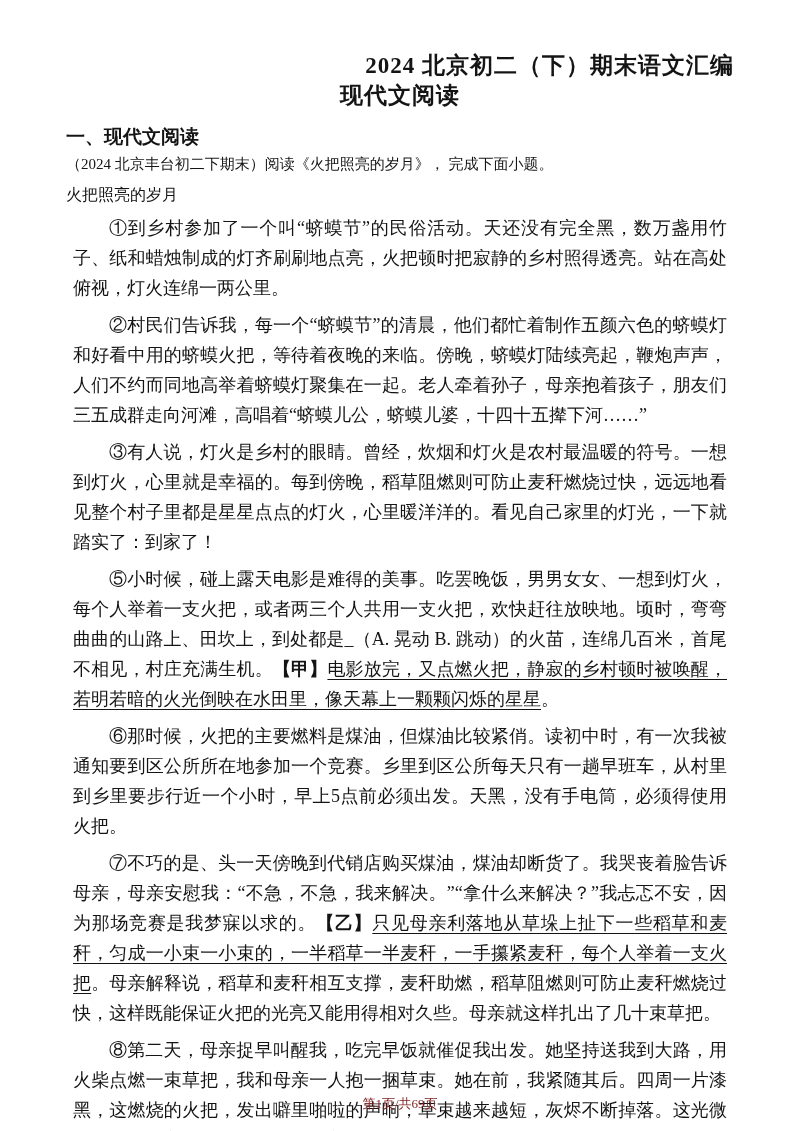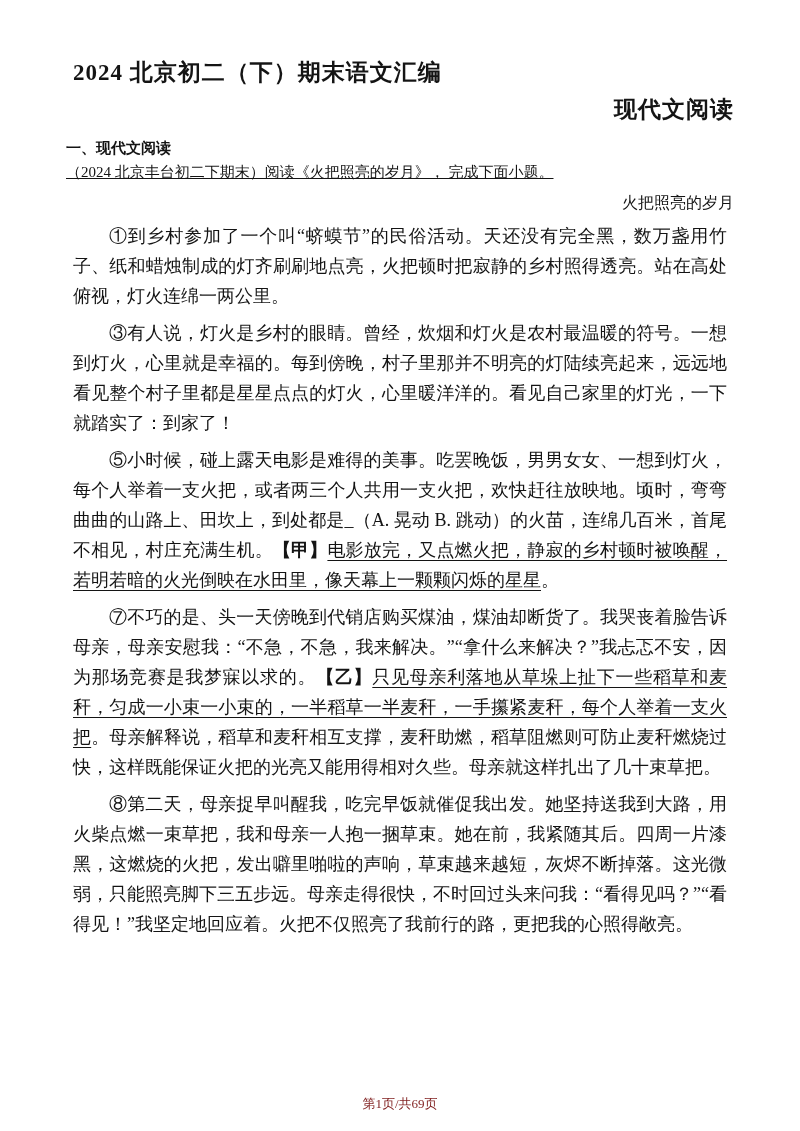--- a/index.html
+++ b/index.html
@@ -23,10 +23,10 @@
     background: #ffffff;
   }
   .doc-title {
-    margin: 7px;
+    margin: 0;
     font-size: 23px;
     font-weight: bold;
-    text-align: left;
+    text-align: right;
     line-height: 1.35;
     letter-spacing: 1px;
   }

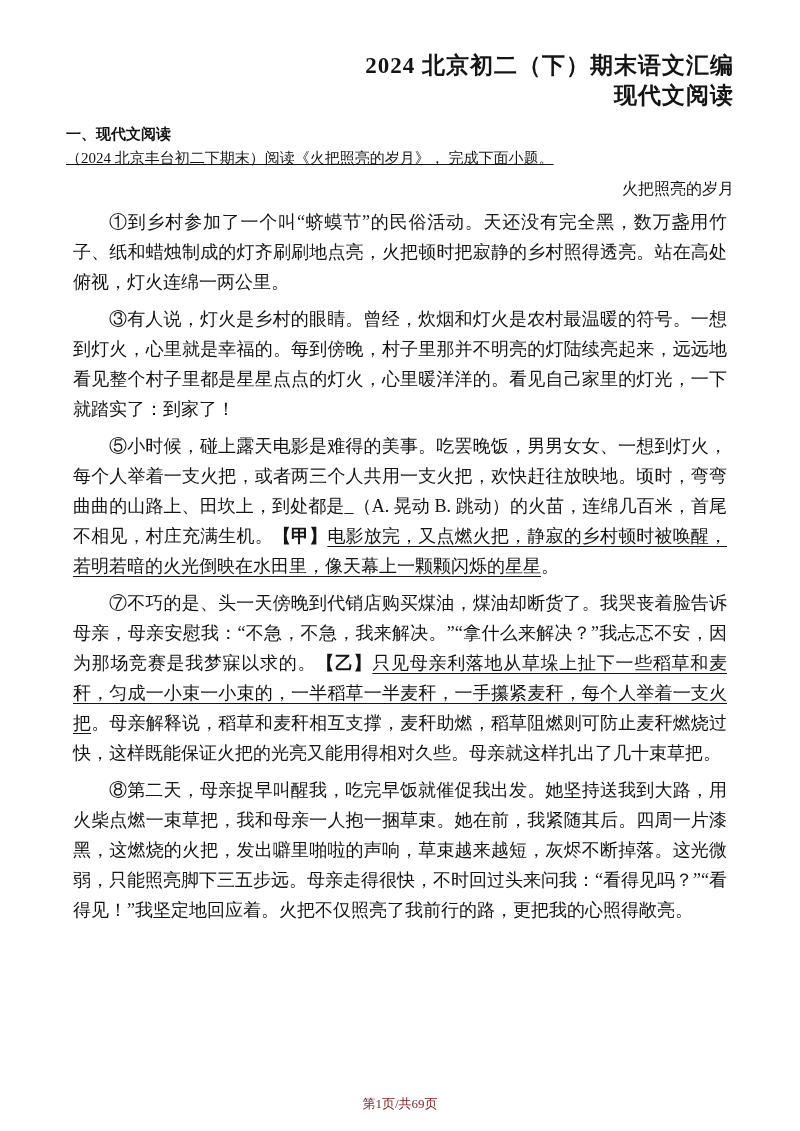--- a/index.html
+++ b/index.html
@@ -34,7 +34,7 @@
     margin: 0;
     font-size: 23px;
     font-weight: bold;
-    text-align: right;
+    text-align: center;
     line-height: 1.3;
     letter-spacing: 1px;
   }

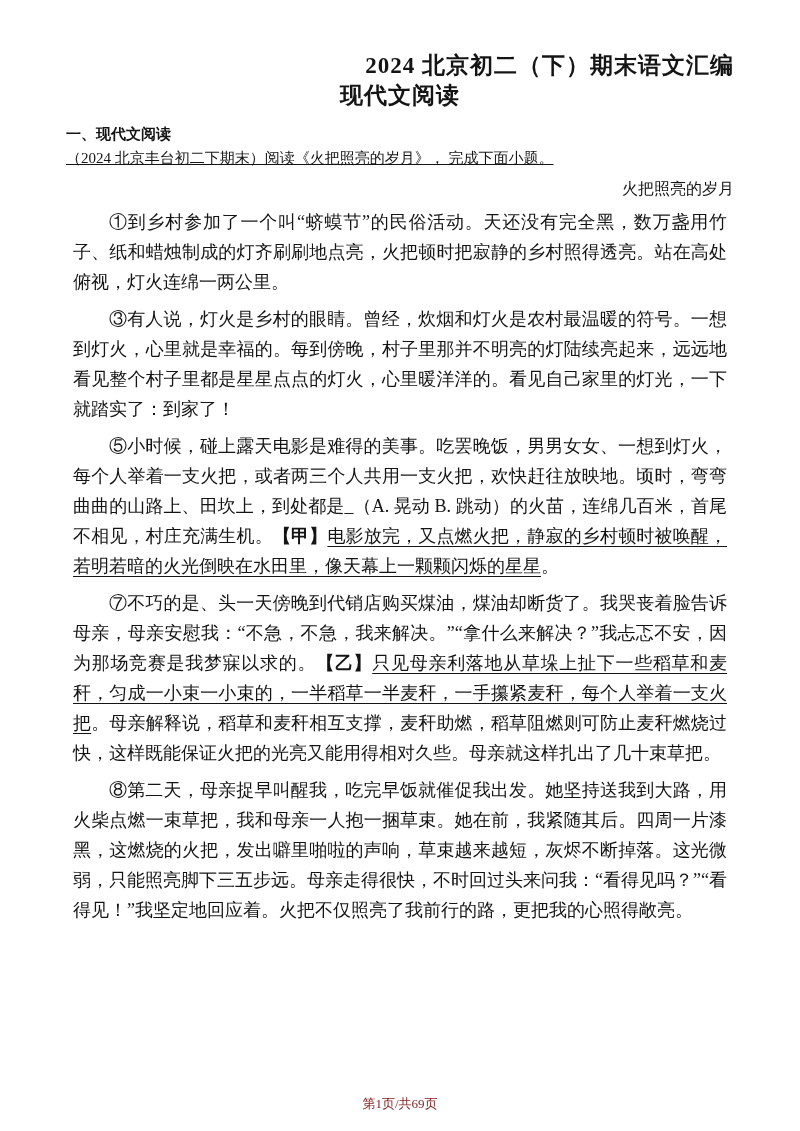--- a/index.html
+++ b/index.html
@@ -40,7 +40,7 @@
   }
   .section-heading {
     margin-top: 13px;
-    font-size: 15px;
+    font-size: 19px;
     font-weight: bold;
     line-height: 1.35;
   }

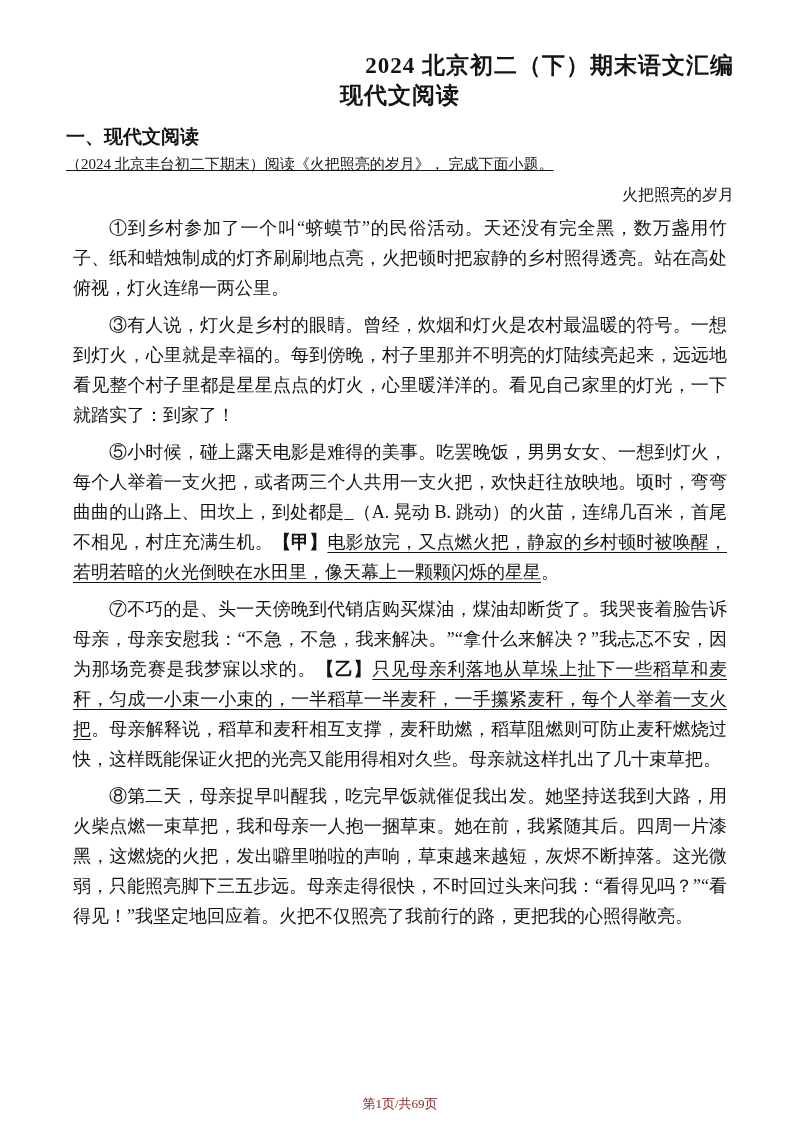--- a/index.html
+++ b/index.html
@@ -48,7 +48,6 @@
     margin-top: 4px;
     font-size: 15px;
     line-height: 1.35;
-    text-decoration: underline;
   }
   .essay-title {
     margin-top: 11px;

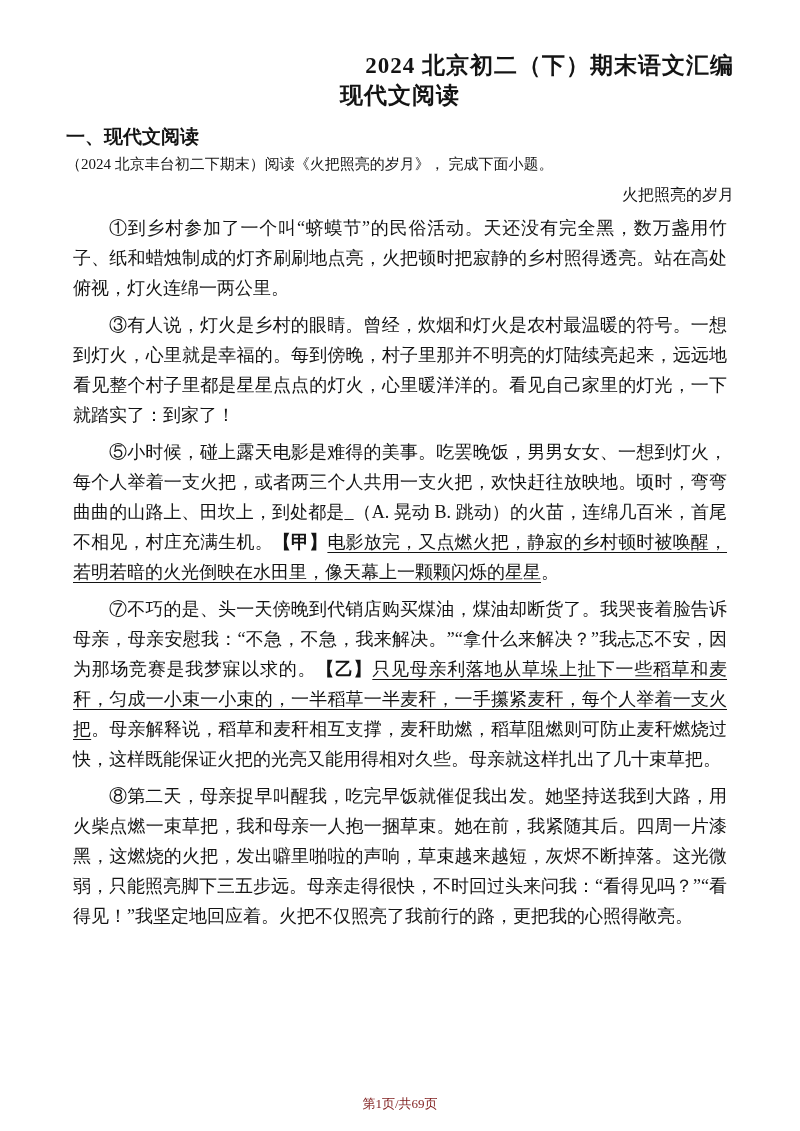--- a/index.html
+++ b/index.html
@@ -52,7 +52,7 @@
   .essay-title {
     margin-top: 11px;
     font-size: 16px;
-    text-align: right;
+    text-align: left;
     line-height: 1.3;
   }
   .essay-body {

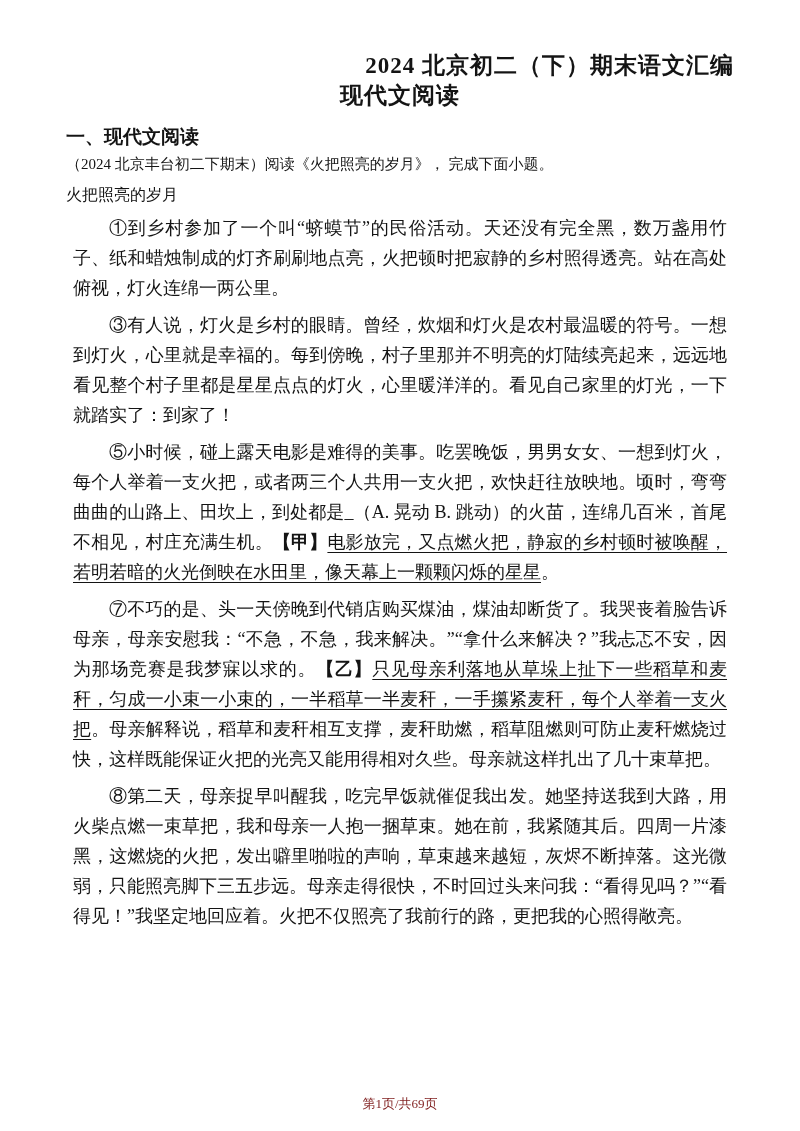--- a/index.html
+++ b/index.html
@@ -96,6 +96,7 @@
 
   <div class="essay-body">
       <p class="para"><span class="run-normal">①到乡村参加了一个叫“蛴蟆节”的民俗活动。天还没有完全黑，数万盏用竹子、纸和蜡烛制成的灯齐刷刷地点亮，火把顿时把寂静的乡村照得透亮。站在高处俯视，灯火连绵一两公里。</span></p>
+      <p class="para"><span class="run-normal">②村民们告诉我，每一个“蛴蟆节”的清晨，他们都忙着制作五颜六色的蛴蟆灯和好看中用的蛴蟆火把，等待着夜晚的来临。傍晚，蛴蟆灯陆续亮起，鞭炮声声，人们不约而同地高举着蛴蟆灯聚集在一起。老人牵着孙子，母亲抱着孩子，朋友们三五成群走向河滩，高唱着“蛴蟆儿公，蛴蟆儿婆，十四十五撵下河……”</span></p>
       <p class="para"><span class="run-normal">③有人说，灯火是乡村的眼睛。曾经，炊烟和灯火是农村最温暖的符号。一想到灯火，心里就是幸福的。每到傍晚，村子里那并不明亮的灯陆续亮起来，远远地看见整个村子里都是星星点点的灯火，心里暖洋洋的。看见自己家里的灯光，一下就踏实了：到家了！</span></p>
       <p class="para"><span class="run-normal">⑤小时候，碰上露天电影是难得的美事。吃罢晚饭，男男女女、一想到灯火，每个人举着一支火把，或者两三个人共用一支火把，欢快赶往放映地。顷时，弯弯曲曲的山路上、田坎上，到处都是_（A. 晃动 B. 跳动）的火苗，连绵几百米，首尾不相见，村庄充满生机。</span><span class="run-bold">【甲】</span><span class="run-underline">电影放完，又点燃火把，静寂的乡村顿时被唤醒，若明若暗的火光倒映在水田里，像天幕上一颗颗闪烁的星星</span><span class="run-normal">。</span></p>
       <p class="para"><span class="run-normal">⑦不巧的是、头一天傍晚到代销店购买煤油，煤油却断货了。我哭丧着脸告诉母亲，母亲安慰我：“不急，不急，我来解决。”“拿什么来解决？”我忐忑不安，因为那场竞赛是我梦寐以求的。</span><span class="run-bold">【乙】</span><span class="run-underline">只见母亲利落地从草垛上扯下一些稻草和麦秆，匀成一小束一小束的，一半稻草一半麦秆，一手攥紧麦秆，每个人举着一支火把</span><span class="run-normal">。母亲解释说，稻草和麦秆相互支撑，麦秆助燃，稻草阻燃则可防止麦秆燃烧过快，这样既能保证火把的光亮又能用得相对久些。母亲就这样扎出了几十束草把。</span></p>

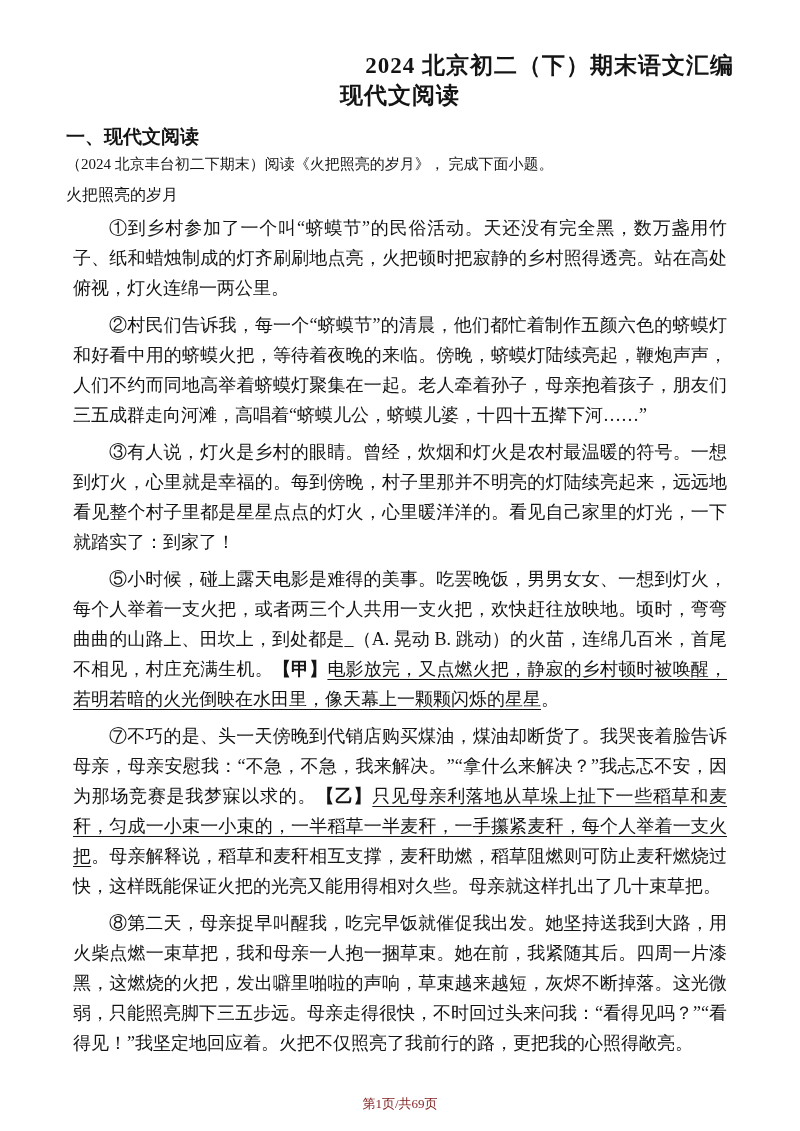--- a/index.html
+++ b/index.html
@@ -97,7 +97,7 @@
   <div class="essay-body">
       <p class="para"><span class="run-normal">①到乡村参加了一个叫“蛴蟆节”的民俗活动。天还没有完全黑，数万盏用竹子、纸和蜡烛制成的灯齐刷刷地点亮，火把顿时把寂静的乡村照得透亮。站在高处俯视，灯火连绵一两公里。</span></p>
       <p class="para"><span class="run-normal">②村民们告诉我，每一个“蛴蟆节”的清晨，他们都忙着制作五颜六色的蛴蟆灯和好看中用的蛴蟆火把，等待着夜晚的来临。傍晚，蛴蟆灯陆续亮起，鞭炮声声，人们不约而同地高举着蛴蟆灯聚集在一起。老人牵着孙子，母亲抱着孩子，朋友们三五成群走向河滩，高唱着“蛴蟆儿公，蛴蟆儿婆，十四十五撵下河……”</span></p>
-      <p class="para"><span class="run-normal">③有人说，灯火是乡村的眼睛。曾经，炊烟和灯火是农村最温暖的符号。一想到灯火，心里就是幸福的。每到傍晚，村子里那并不明亮的灯陆续亮起来，远远地看见整个村子里都是星星点点的灯火，心里暖洋洋的。看见自己家里的灯光，一下就踏实了：到家了！</span></p>
+      <p class="para"><span class="run-normal">③有人说，灯火是乡村的眼睛。曾经，炊烟和灯火是农村最温暖的符号。一想到灯火，心里就是幸福的。每到傍晚，稻草阻燃则可防止麦秆燃烧过快，远远地看见整个村子里都是星星点点的灯火，心里暖洋洋的。看见自己家里的灯光，一下就踏实了：到家了！</span></p>
       <p class="para"><span class="run-normal">⑤小时候，碰上露天电影是难得的美事。吃罢晚饭，男男女女、一想到灯火，每个人举着一支火把，或者两三个人共用一支火把，欢快赶往放映地。顷时，弯弯曲曲的山路上、田坎上，到处都是_（A. 晃动 B. 跳动）的火苗，连绵几百米，首尾不相见，村庄充满生机。</span><span class="run-bold">【甲】</span><span class="run-underline">电影放完，又点燃火把，静寂的乡村顿时被唤醒，若明若暗的火光倒映在水田里，像天幕上一颗颗闪烁的星星</span><span class="run-normal">。</span></p>
       <p class="para"><span class="run-normal">⑦不巧的是、头一天傍晚到代销店购买煤油，煤油却断货了。我哭丧着脸告诉母亲，母亲安慰我：“不急，不急，我来解决。”“拿什么来解决？”我忐忑不安，因为那场竞赛是我梦寐以求的。</span><span class="run-bold">【乙】</span><span class="run-underline">只见母亲利落地从草垛上扯下一些稻草和麦秆，匀成一小束一小束的，一半稻草一半麦秆，一手攥紧麦秆，每个人举着一支火把</span><span class="run-normal">。母亲解释说，稻草和麦秆相互支撑，麦秆助燃，稻草阻燃则可防止麦秆燃烧过快，这样既能保证火把的光亮又能用得相对久些。母亲就这样扎出了几十束草把。</span></p>
       <p class="para"><span class="run-normal">⑧第二天，母亲捉早叫醒我，吃完早饭就催促我出发。她坚持送我到大路，用火柴点燃一束草把，我和母亲一人抱一捆草束。她在前，我紧随其后。四周一片漆黑，这燃烧的火把，发出噼里啪啦的声响，草束越来越短，灰烬不断掉落。这光微弱，只能照亮脚下三五步远。母亲走得很快，不时回过头来问我：“看得见吗？”“看得见！”我坚定地回应着。火把不仅照亮了我前行的路，更把我的心照得敞亮。</span></p>

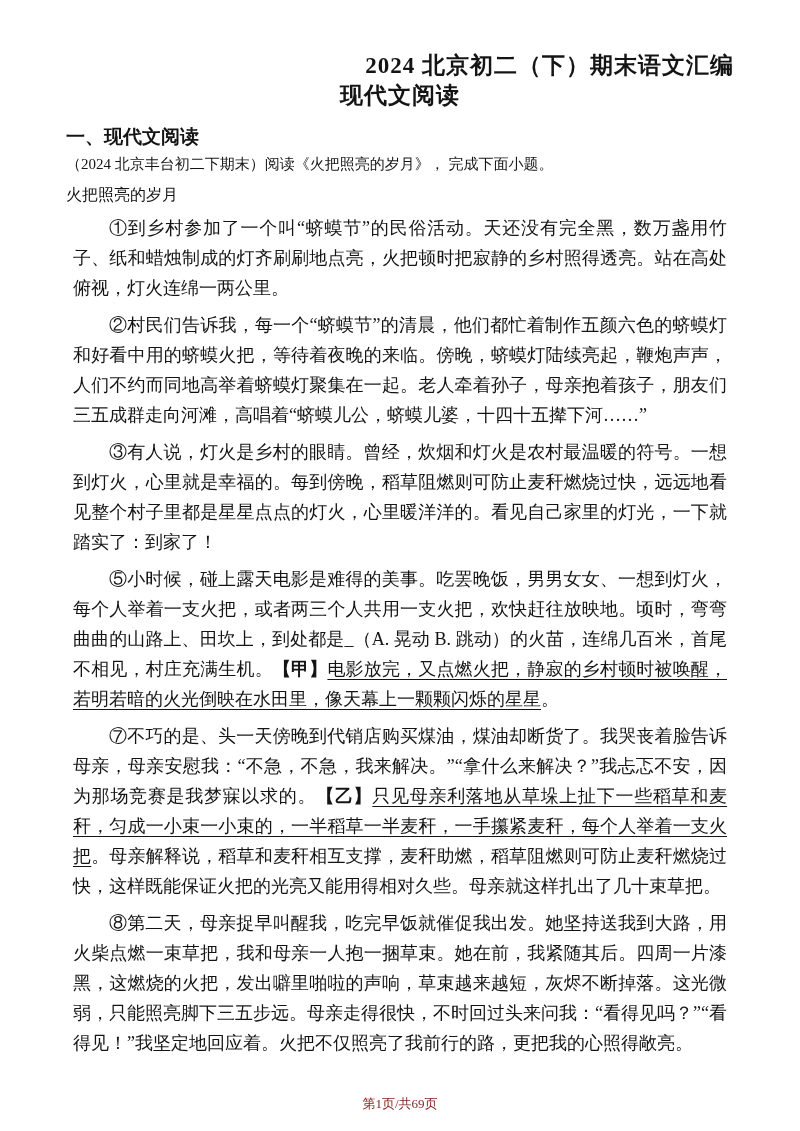--- a/index.html
+++ b/index.html
@@ -99,6 +99,7 @@
       <p class="para"><span class="run-normal">②村民们告诉我，每一个“蛴蟆节”的清晨，他们都忙着制作五颜六色的蛴蟆灯和好看中用的蛴蟆火把，等待着夜晚的来临。傍晚，蛴蟆灯陆续亮起，鞭炮声声，人们不约而同地高举着蛴蟆灯聚集在一起。老人牵着孙子，母亲抱着孩子，朋友们三五成群走向河滩，高唱着“蛴蟆儿公，蛴蟆儿婆，十四十五撵下河……”</span></p>
       <p class="para"><span class="run-normal">③有人说，灯火是乡村的眼睛。曾经，炊烟和灯火是农村最温暖的符号。一想到灯火，心里就是幸福的。每到傍晚，稻草阻燃则可防止麦秆燃烧过快，远远地看见整个村子里都是星星点点的灯火，心里暖洋洋的。看见自己家里的灯光，一下就踏实了：到家了！</span></p>
       <p class="para"><span class="run-normal">⑤小时候，碰上露天电影是难得的美事。吃罢晚饭，男男女女、一想到灯火，每个人举着一支火把，或者两三个人共用一支火把，欢快赶往放映地。顷时，弯弯曲曲的山路上、田坎上，到处都是_（A. 晃动 B. 跳动）的火苗，连绵几百米，首尾不相见，村庄充满生机。</span><span class="run-bold">【甲】</span><span class="run-underline">电影放完，又点燃火把，静寂的乡村顿时被唤醒，若明若暗的火光倒映在水田里，像天幕上一颗颗闪烁的星星</span><span class="run-normal">。</span></p>
+      <p class="para"><span class="run-normal">⑥那时候，火把的主要燃料是煤油，但煤油比较紧俏。读初中时，有一次我被通知要到区公所所在地参加一个竞赛。乡里到区公所每天只有一趟早班车，从村里到乡里要步行近一个小时，早上5点前必须出发。天黑，没有手电筒，必须得使用火把。</span></p>
       <p class="para"><span class="run-normal">⑦不巧的是、头一天傍晚到代销店购买煤油，煤油却断货了。我哭丧着脸告诉母亲，母亲安慰我：“不急，不急，我来解决。”“拿什么来解决？”我忐忑不安，因为那场竞赛是我梦寐以求的。</span><span class="run-bold">【乙】</span><span class="run-underline">只见母亲利落地从草垛上扯下一些稻草和麦秆，匀成一小束一小束的，一半稻草一半麦秆，一手攥紧麦秆，每个人举着一支火把</span><span class="run-normal">。母亲解释说，稻草和麦秆相互支撑，麦秆助燃，稻草阻燃则可防止麦秆燃烧过快，这样既能保证火把的光亮又能用得相对久些。母亲就这样扎出了几十束草把。</span></p>
       <p class="para"><span class="run-normal">⑧第二天，母亲捉早叫醒我，吃完早饭就催促我出发。她坚持送我到大路，用火柴点燃一束草把，我和母亲一人抱一捆草束。她在前，我紧随其后。四周一片漆黑，这燃烧的火把，发出噼里啪啦的声响，草束越来越短，灰烬不断掉落。这光微弱，只能照亮脚下三五步远。母亲走得很快，不时回过头来问我：“看得见吗？”“看得见！”我坚定地回应着。火把不仅照亮了我前行的路，更把我的心照得敞亮。</span></p>
     </div>

